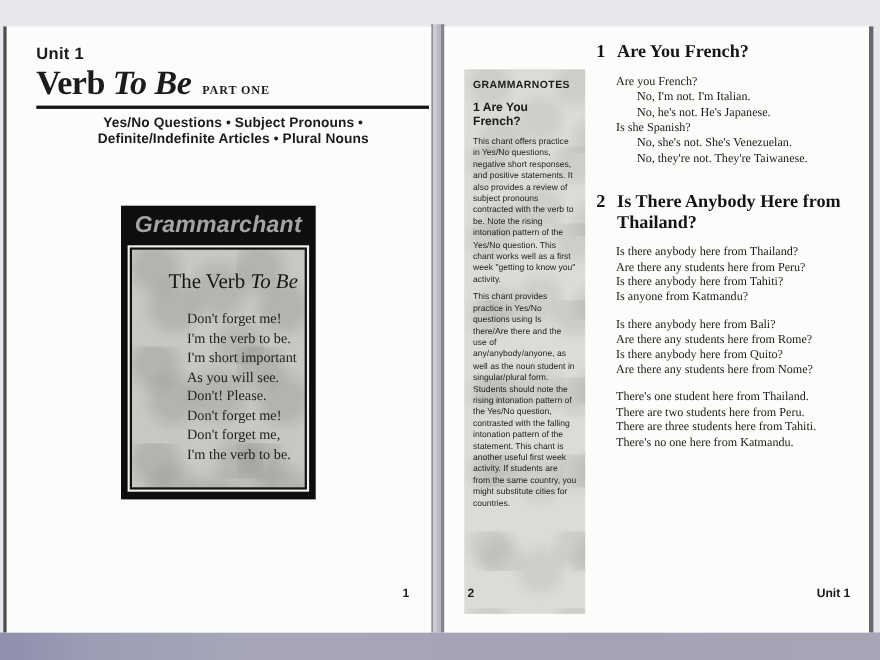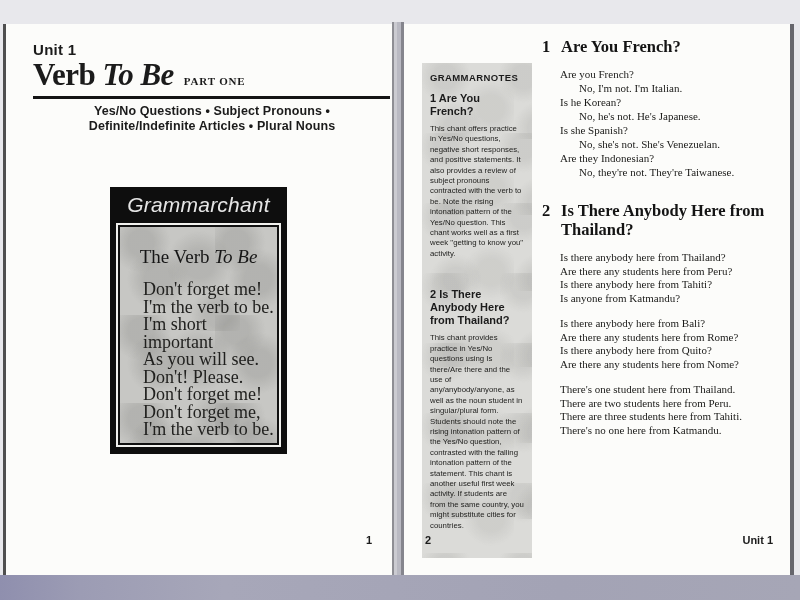--- a/index.html
+++ b/index.html
@@ -163,7 +163,6 @@
     <div class="chant">
       <div>Are you French?</div>
       <div class="indent">No, I'm not. I'm Italian.</div>
-      <div>Is he Korean?</div>
       <div class="indent">No, he's not. He's Japanese.</div>
       <div>Is she Spanish?</div>
       <div class="indent">No, she's not. She's Venezuelan.</div>

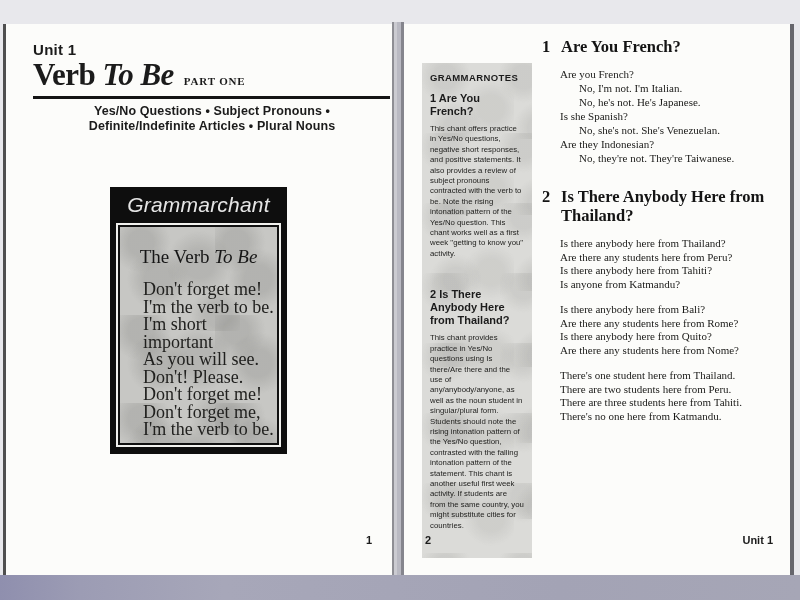--- a/index.html
+++ b/index.html
@@ -166,7 +166,6 @@
       <div class="indent">No, he's not. He's Japanese.</div>
       <div>Is she Spanish?</div>
       <div class="indent">No, she's not. She's Venezuelan.</div>
-      <div>Are they Indonesian?</div>
       <div class="indent">No, they're not. They're Taiwanese.</div>
     </div>
 

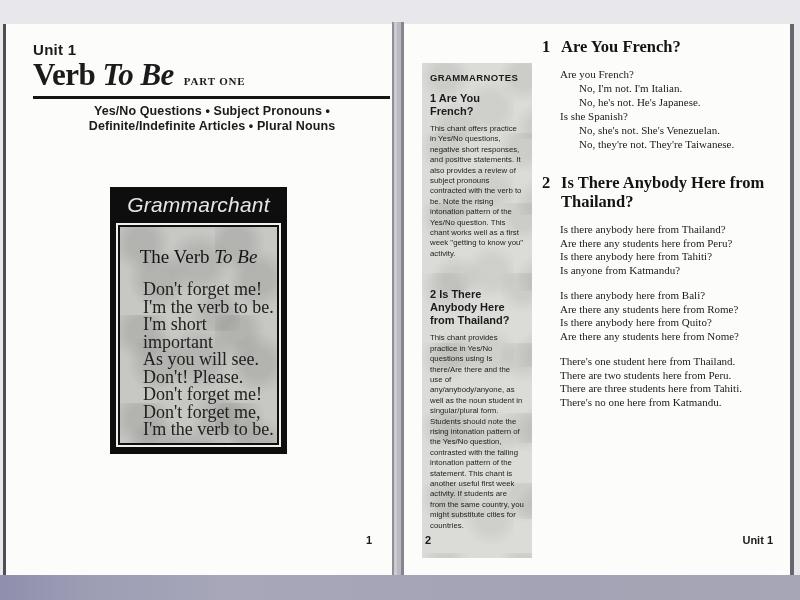--- a/index.html
+++ b/index.html
@@ -44,8 +44,8 @@
     background:#0e0e0e;box-sizing:border-box;
   }
   .card-brand{
-    height:35px;line-height:35px;text-align:center;color:#e5e5e5;
-    font-style:italic;font-weight:normal;font-size:21px;letter-spacing:.2px;
+    height:35px;line-height:35px;text-align:center;color:#a3a3a3;
+    font-style:italic;font-weight:bold;font-size:21px;letter-spacing:.2px;
   }
   .card-panel{
     position:absolute;left:8px;right:8px;top:38px;bottom:9px;

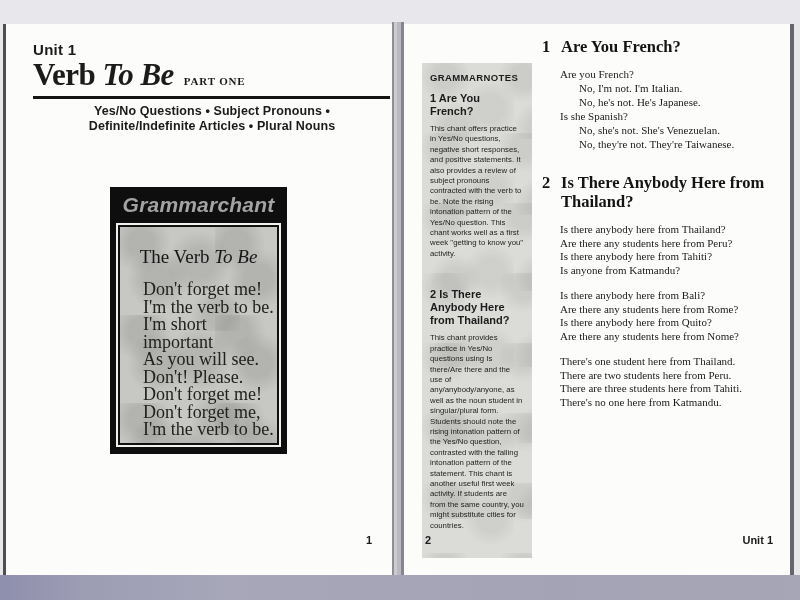--- a/index.html
+++ b/index.html
@@ -58,6 +58,7 @@
     background-size:95px 88px,110px 96px,100px 84px,120px 104px;
     border:2px solid #101010;
     box-shadow:0 0 0 2px #f1f1ee;
+    padding-left:27px;
   }
   .chant-title{
     margin-top:19px;text-align:center;

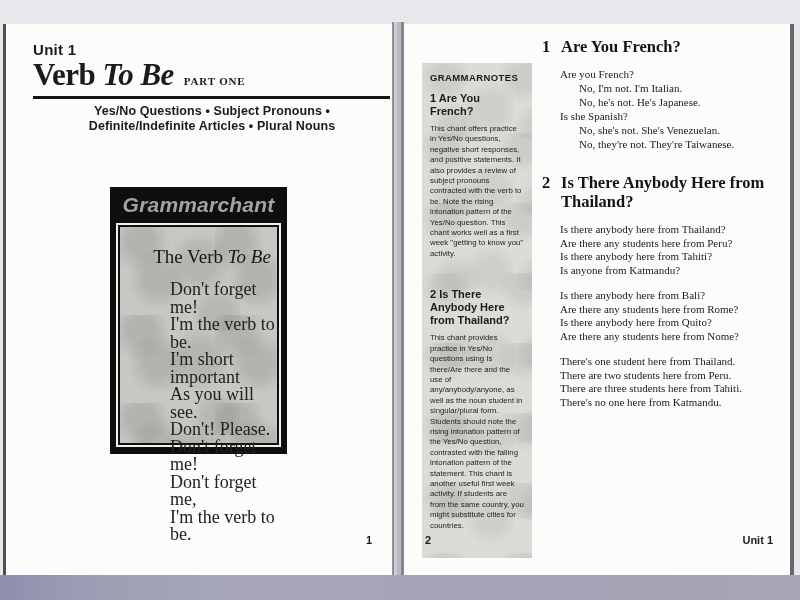--- a/index.html
+++ b/index.html
@@ -67,7 +67,7 @@
   .chant-title .it{font-style:italic;}
   .poem{
     margin:13px 0 0 23px;
-    font-family:"Liberation Serif", serif;font-size:18px;line-height:17.5px;color:#21211f;
+    font-family:"Liberation Serif", serif;font-size:13px;line-height:17.5px;color:#21211f;
   }
   .pagenum-left{position:absolute;right:20px;bottom:29px;font-weight:bold;font-size:11px;}
 

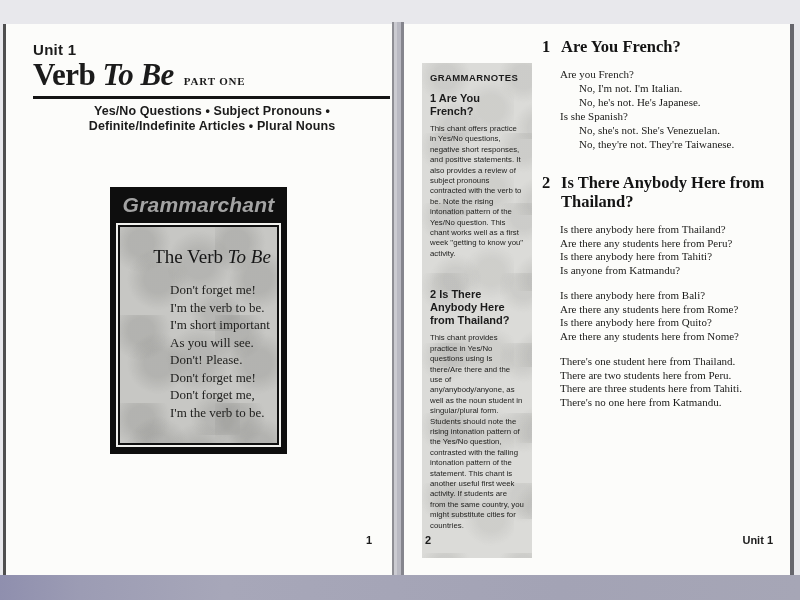--- a/index.html
+++ b/index.html
@@ -151,7 +151,6 @@
     <div class="sidebar-header">GRAMMARNOTES</div>
     <div class="note-title">1 Are You French?</div>
     <div class="note-body">This chant offers practice in Yes/No questions, negative short responses, and positive statements. It also provides a review of subject pronouns contracted with the verb to be. Note the rising intonation pattern of the Yes/No question. This chant works well as a first week "getting to know you" activity.</div>
-    <div class="note-title note-title-2">2 Is There Anybody Here from Thailand?</div>
     <div class="note-body">This chant provides practice in Yes/No questions using Is there/Are there and the use of any/anybody/anyone, as well as the noun student in singular/plural form. Students should note the rising intonation pattern of the Yes/No question, contrasted with the falling intonation pattern of the statement. This chant is another useful first week activity. If students are from the same country, you might substitute cities for countries.</div>
   </div>
 

